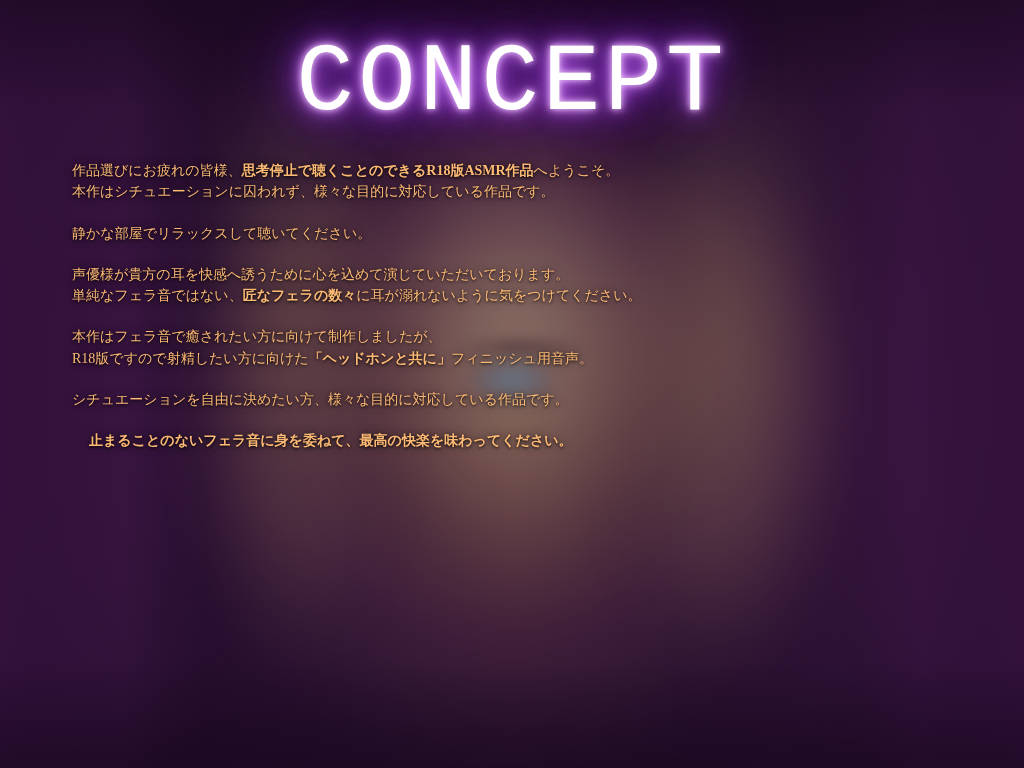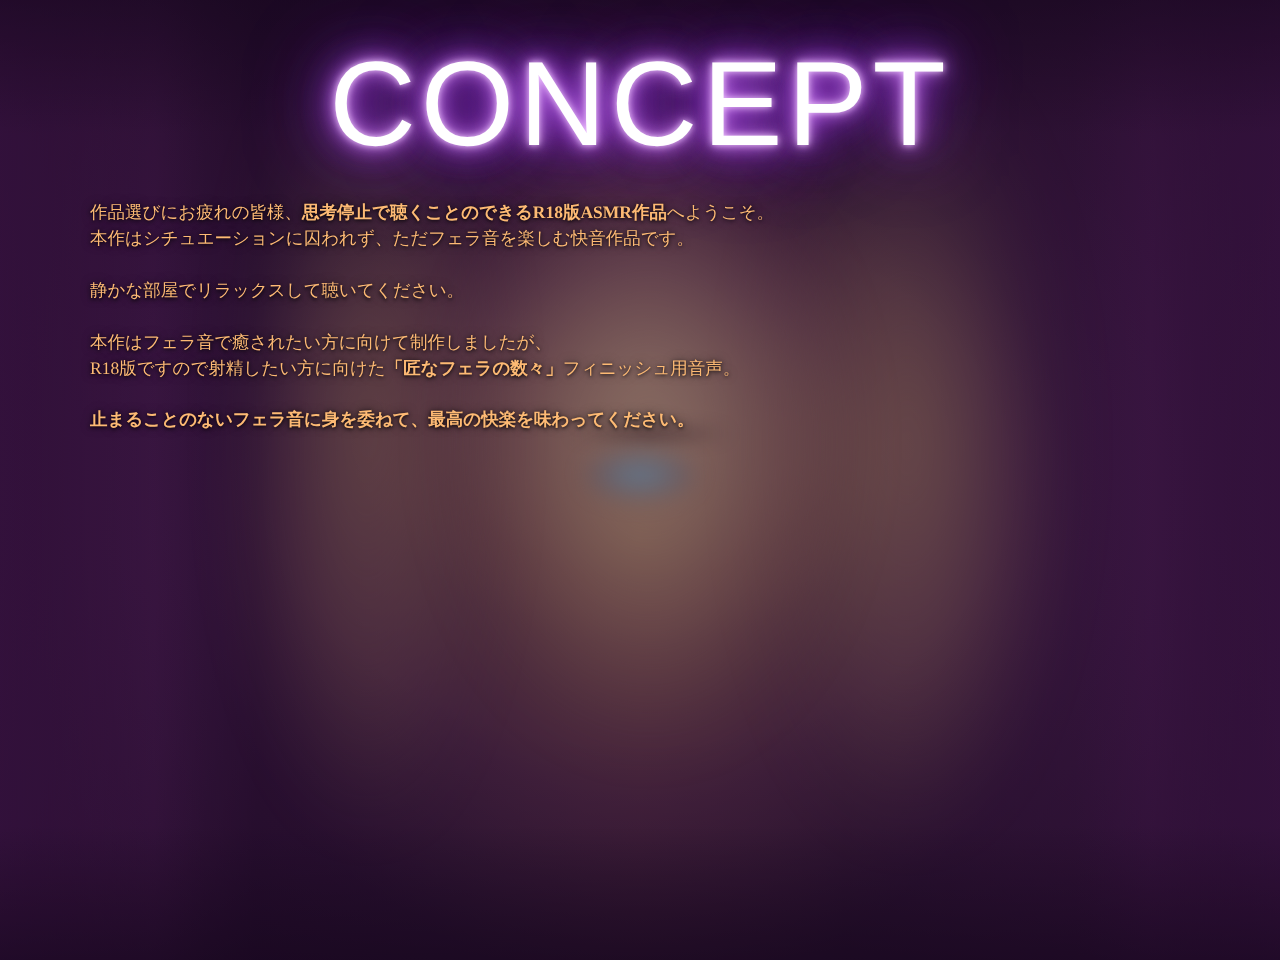--- a/index.html
+++ b/index.html
@@ -77,7 +77,7 @@
     left: 0;
     width: 100%;
     text-align: center;
-    font-family: Liberation Sans, sans-serif;
+    font-family: Liberation Mono, monospace;
     font-size: 96px;
     line-height: 1;
     letter-spacing: 4px;

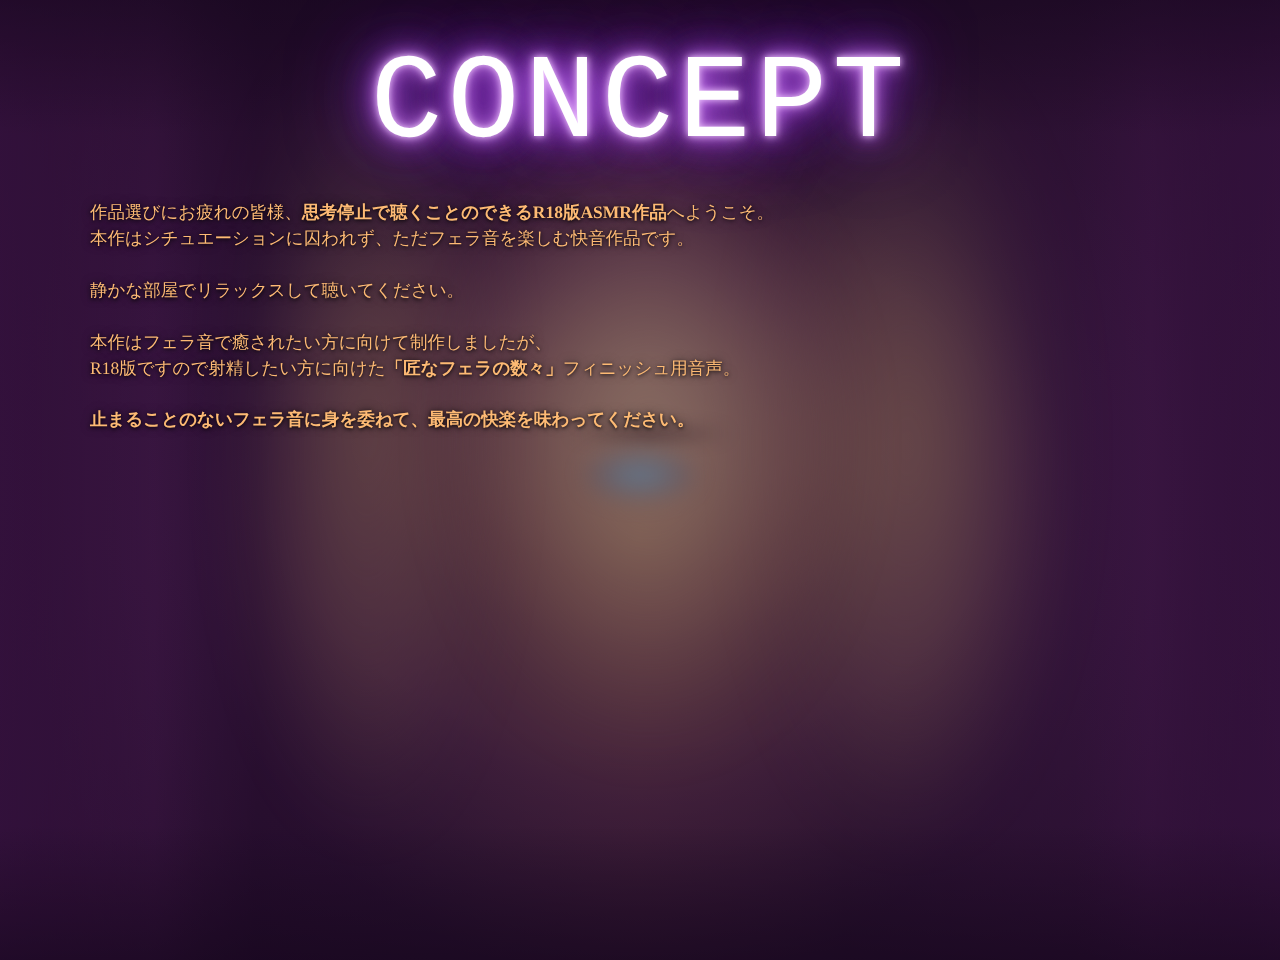--- a/index.html
+++ b/index.html
@@ -128,7 +128,7 @@
   <div class="body-text">
       <div class="para">
         <span class="line"><span>作品選びにお疲れの皆様、</span><span class="b">思考停止で聴くことのできるR18版ASMR作品</span><span>へようこそ。</span></span>
-        <span class="line"><span>本作はシチュエーションに囚われず、ただフェラ音を楽しむ快音作品です。</span></span>
+        <span class="line"><span>本作はシチュエーションに囚われず、様々な目的に対応している作品です。</span></span>
       </div>
       <div class="para">
         <span class="line"><span>静かな部屋でリラックスして聴いてください。</span></span>

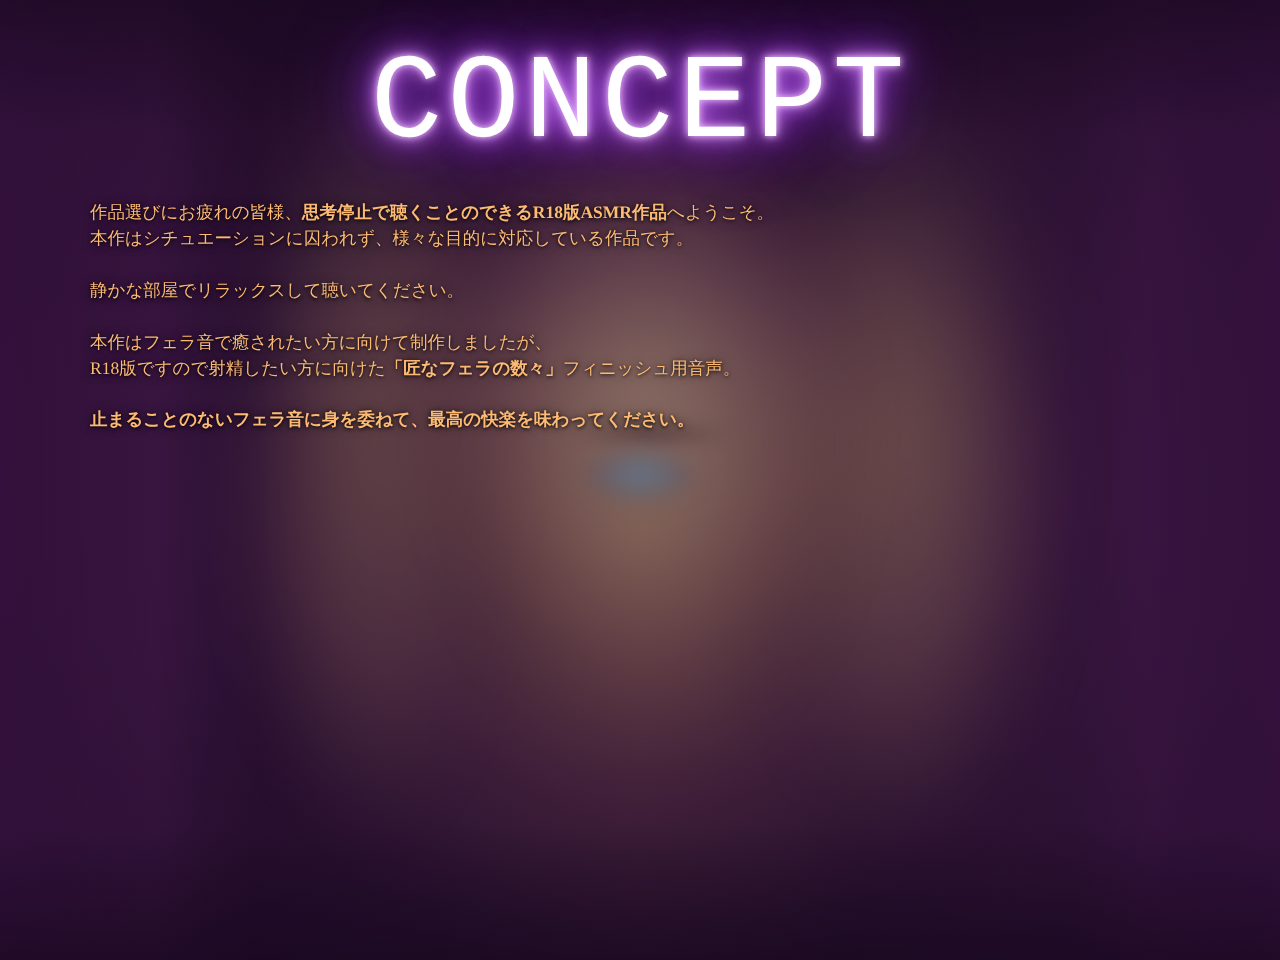--- a/index.html
+++ b/index.html
@@ -134,6 +134,7 @@
         <span class="line"><span>静かな部屋でリラックスして聴いてください。</span></span>
       </div>
       <div class="para">
+        <span class="line"><span>声優様が貴方の耳を快感へ誘うために心を込めて演じていただいております。</span></span>
       </div>
       <div class="para">
         <span class="line"><span>本作はフェラ音で癒されたい方に向けて制作しましたが、</span></span>

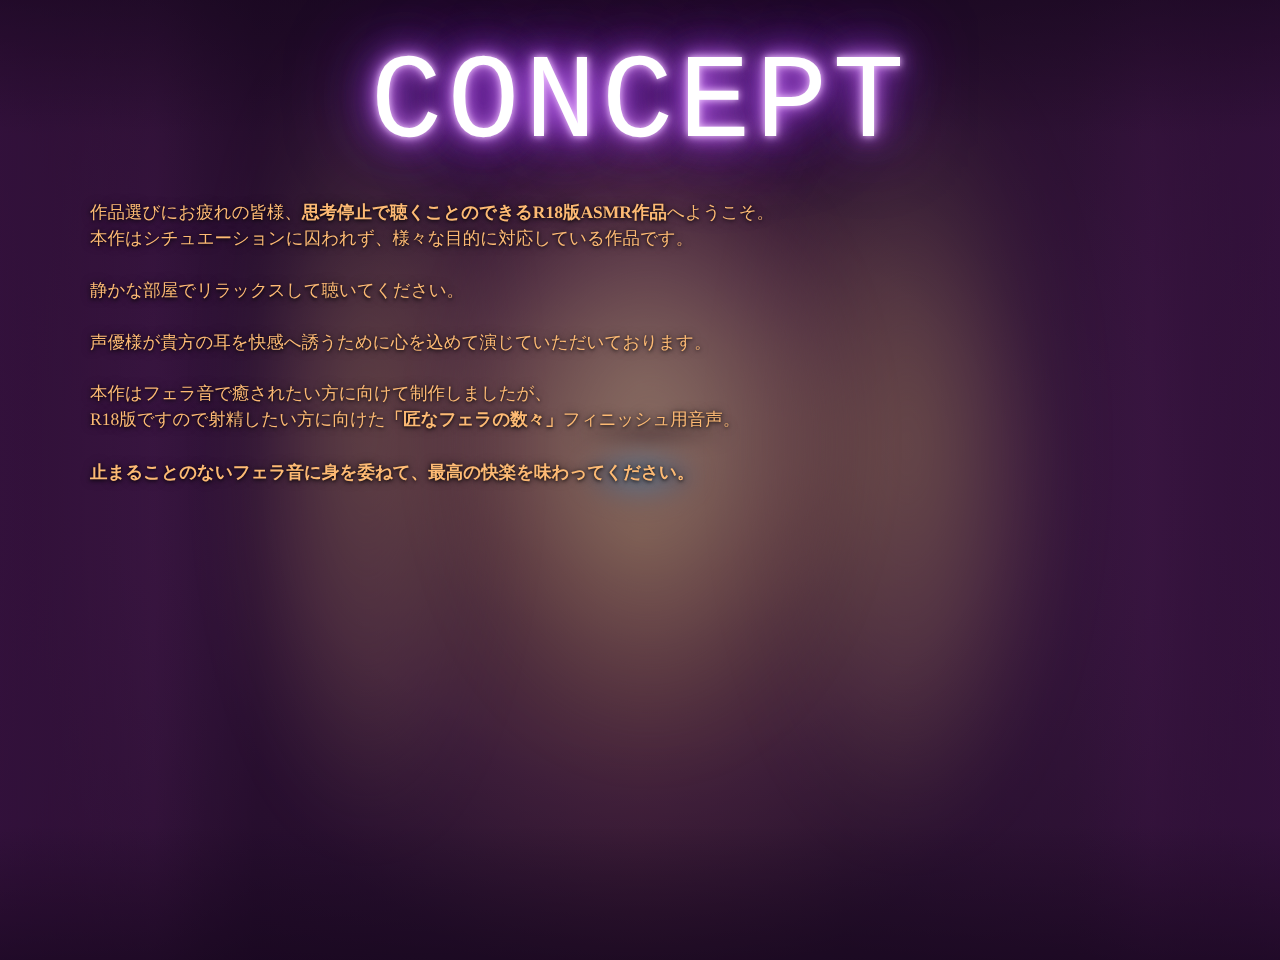--- a/index.html
+++ b/index.html
@@ -135,6 +135,7 @@
       </div>
       <div class="para">
         <span class="line"><span>声優様が貴方の耳を快感へ誘うために心を込めて演じていただいております。</span></span>
+        <span class="line"><span>単純なフェラ音ではない、</span><span class="b">匠なフェラの数々</span><span>に耳が溺れないように気をつけてください。</span></span>
       </div>
       <div class="para">
         <span class="line"><span>本作はフェラ音で癒されたい方に向けて制作しましたが、</span></span>

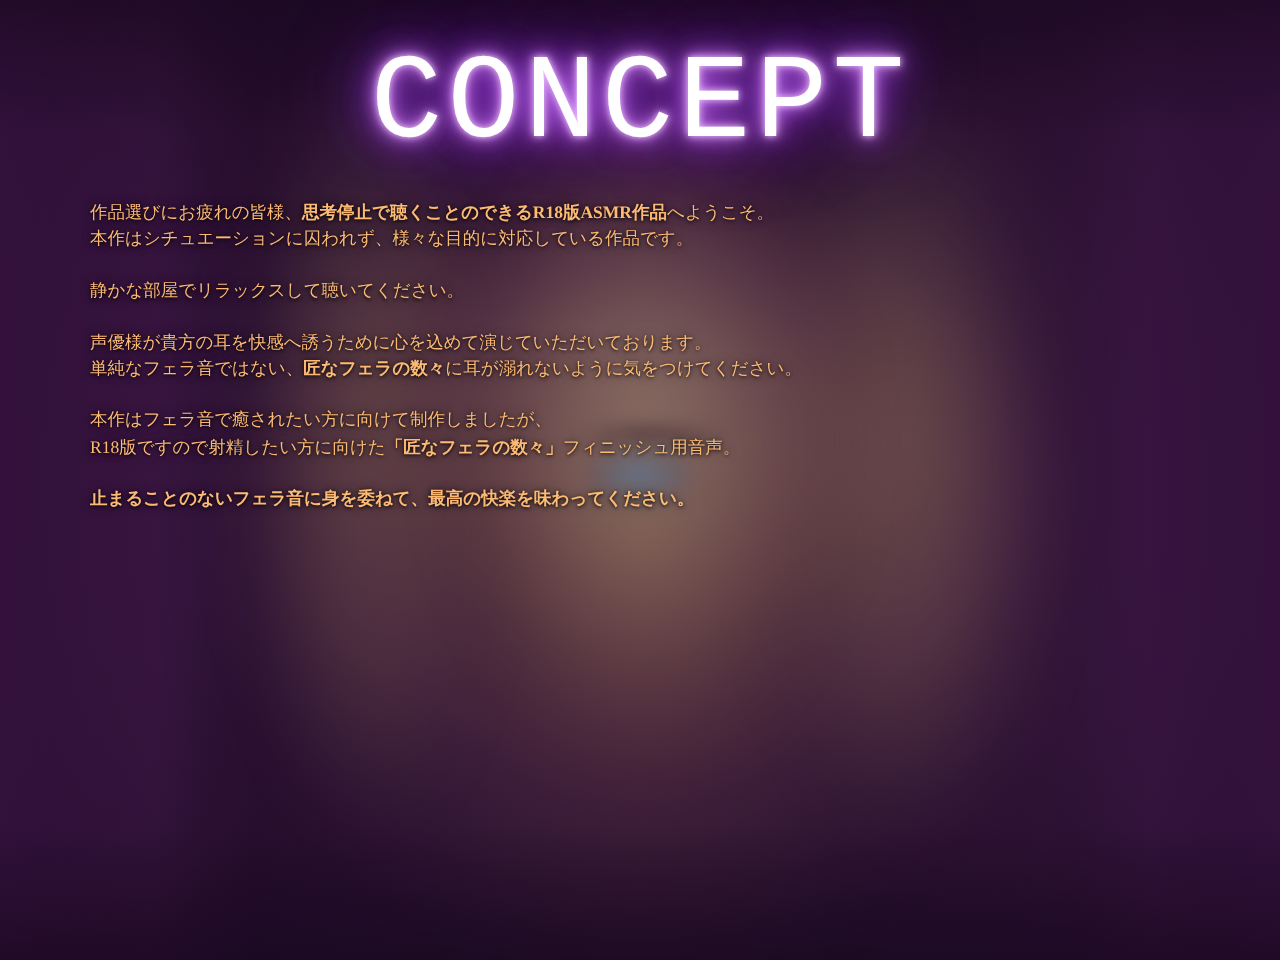--- a/index.html
+++ b/index.html
@@ -139,7 +139,7 @@
       </div>
       <div class="para">
         <span class="line"><span>本作はフェラ音で癒されたい方に向けて制作しましたが、</span></span>
-        <span class="line"><span>R18版ですので射精したい方に向けた</span><span class="b">「匠なフェラの数々」</span><span>フィニッシュ用音声。</span></span>
+        <span class="line"><span>R18版ですので射精したい方に向けた</span><span class="b">「ヘッドホンと共に」</span><span>フィニッシュ用音声。</span></span>
       </div>
       <div class="para">
       </div>

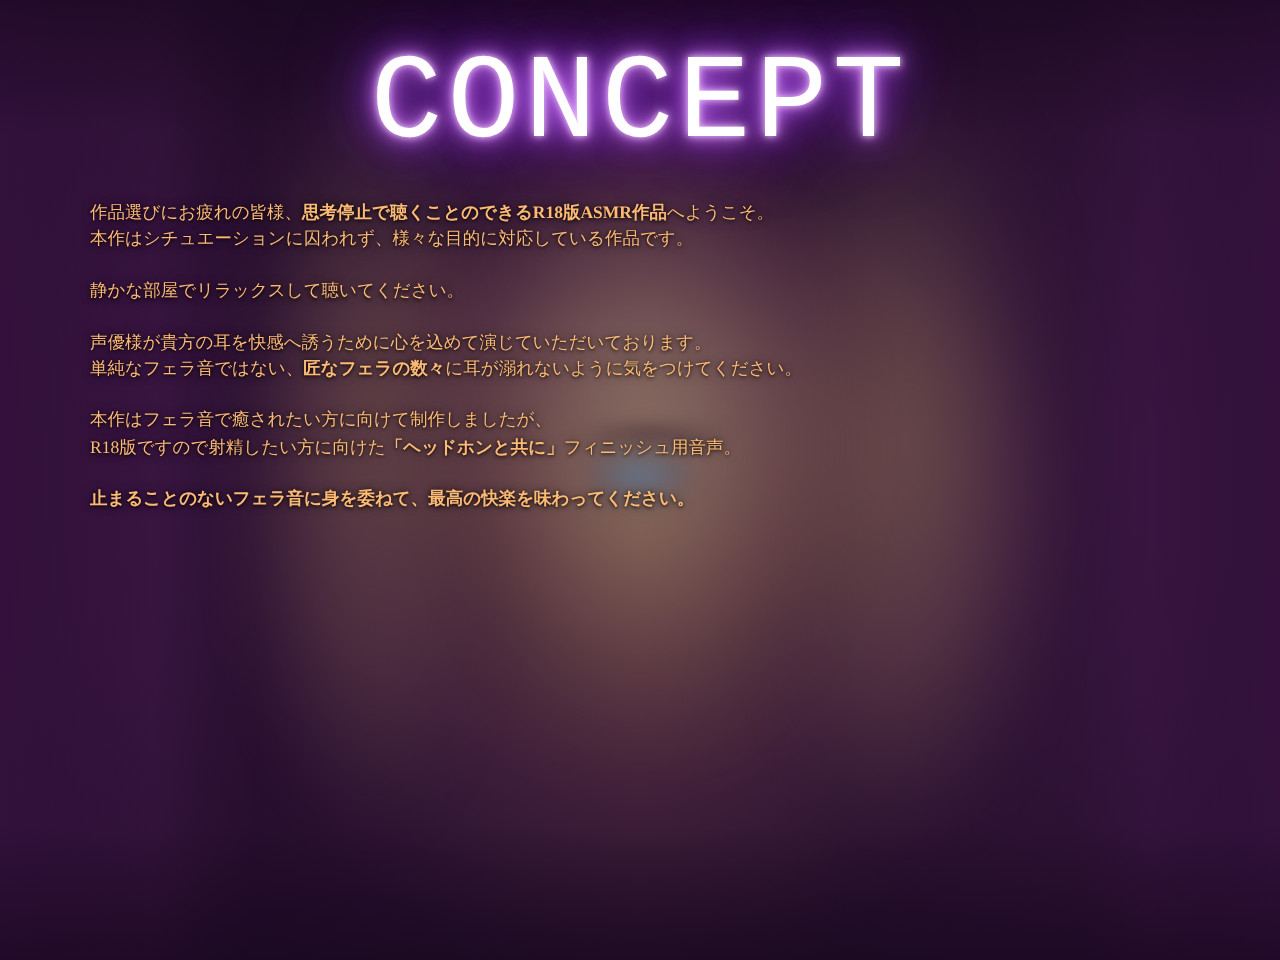--- a/index.html
+++ b/index.html
@@ -142,6 +142,7 @@
         <span class="line"><span>R18版ですので射精したい方に向けた</span><span class="b">「ヘッドホンと共に」</span><span>フィニッシュ用音声。</span></span>
       </div>
       <div class="para">
+        <span class="line"><span>シチュエーションを自由に決めたい方、様々な目的に対応している作品です。</span></span>
       </div>
       <div class="para">
         <span class="line"><span class="b">止まることのないフェラ音に身を委ねて、最高の快楽を味わってください。</span></span>

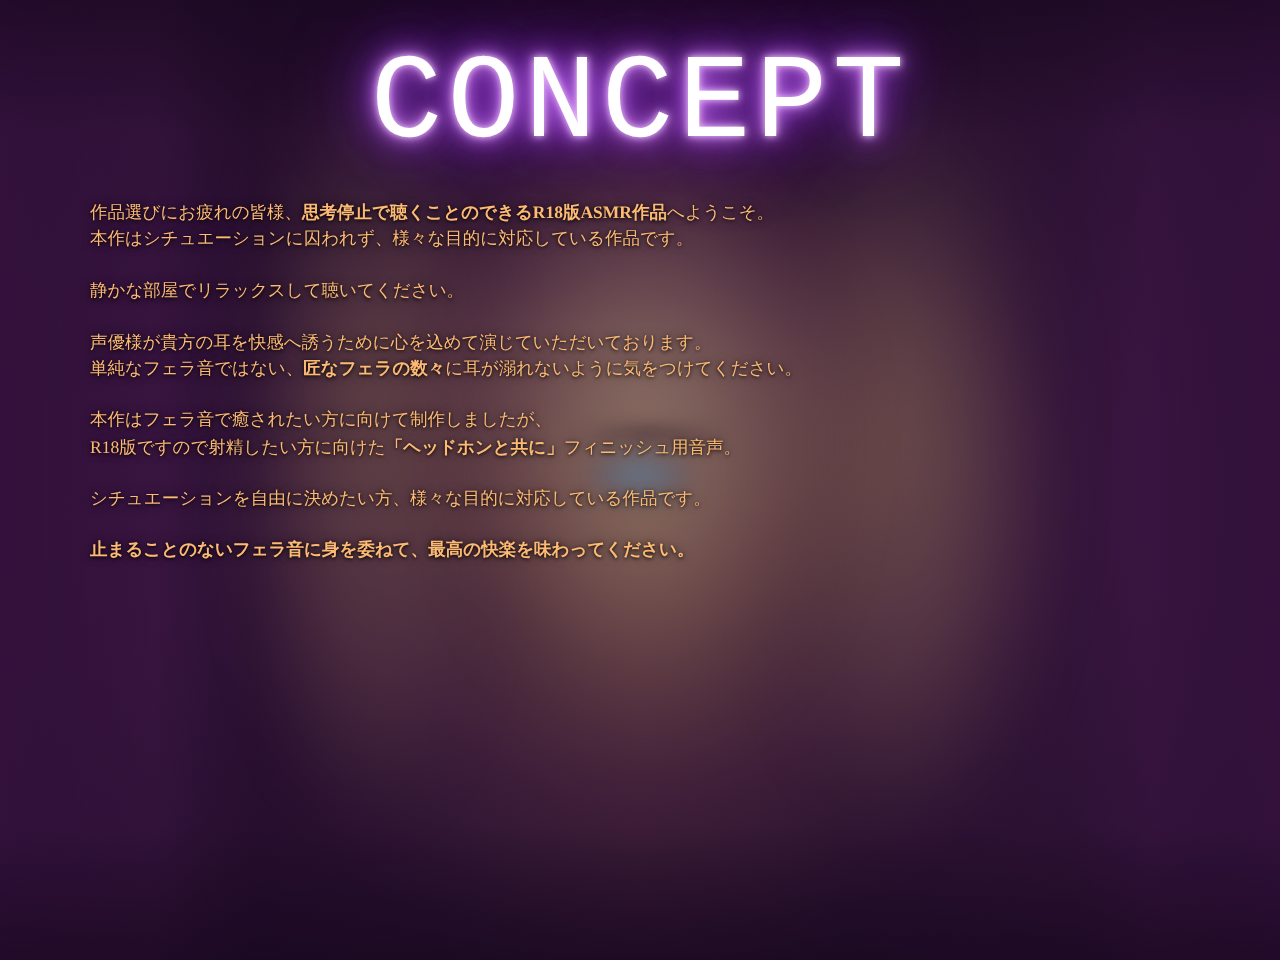--- a/index.html
+++ b/index.html
@@ -105,7 +105,7 @@
   .para {
     margin: 0 0 20px 0;
   }
-  .para:last-child { margin-bottom: 0; }
+  .para:last-child { margin-bottom: 0; margin-left: 17px; }
   .line { white-space: nowrap; display: block; }
   .b { font-weight: bold; }
 </style>

